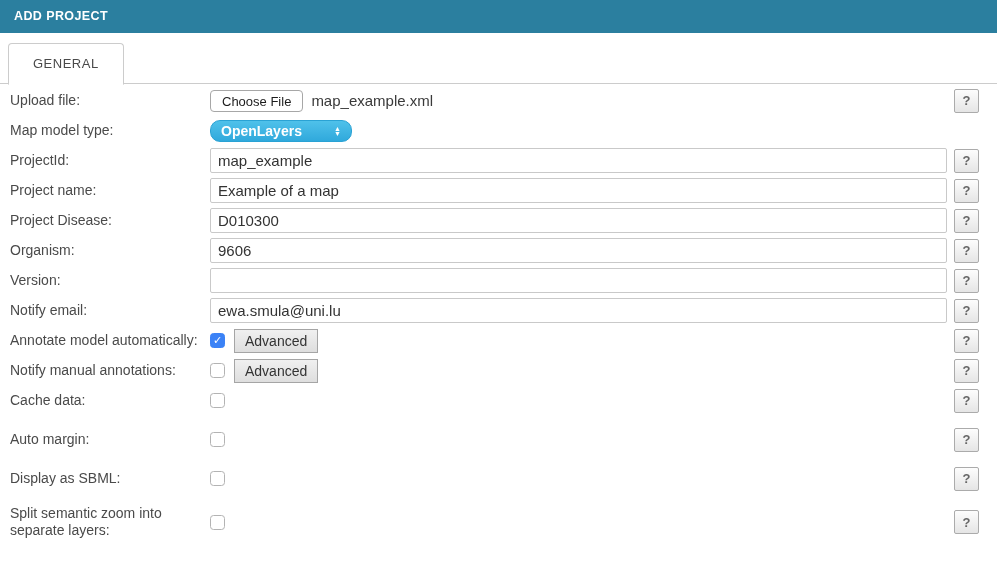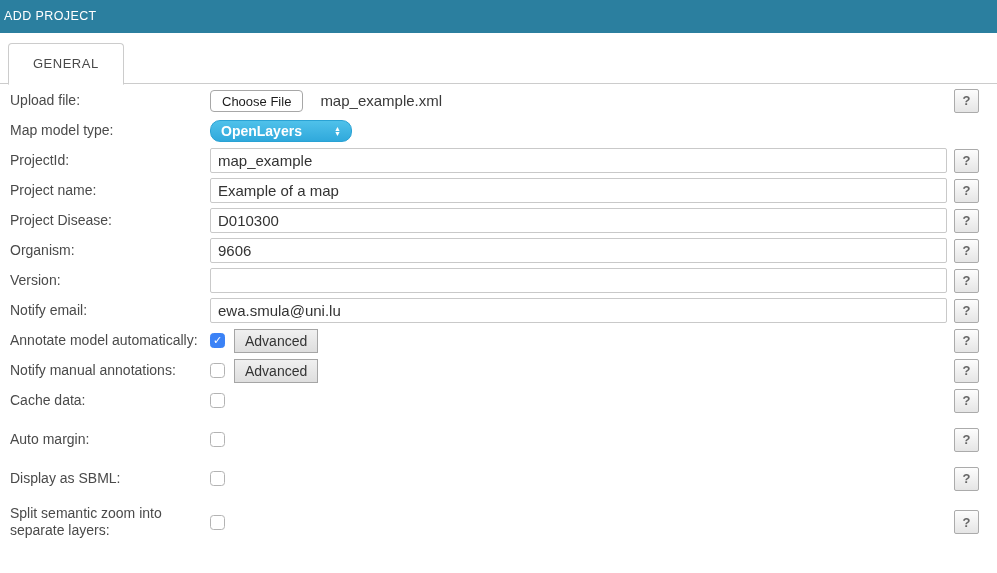--- a/index.html
+++ b/index.html
@@ -13,8 +13,8 @@
   .header {
     height: 33px; line-height: 33px;
     background: var(--header-bg, #2b7f9f);
-    color: #fff; font-weight: normal; font-size: 12.5px;
-    padding-left: 4px; letter-spacing: .4px;
+    color: #fff; font-weight: bold; font-size: 12.5px;
+    padding-left: 14px; letter-spacing: .4px;
   }
   
   .tabbar {

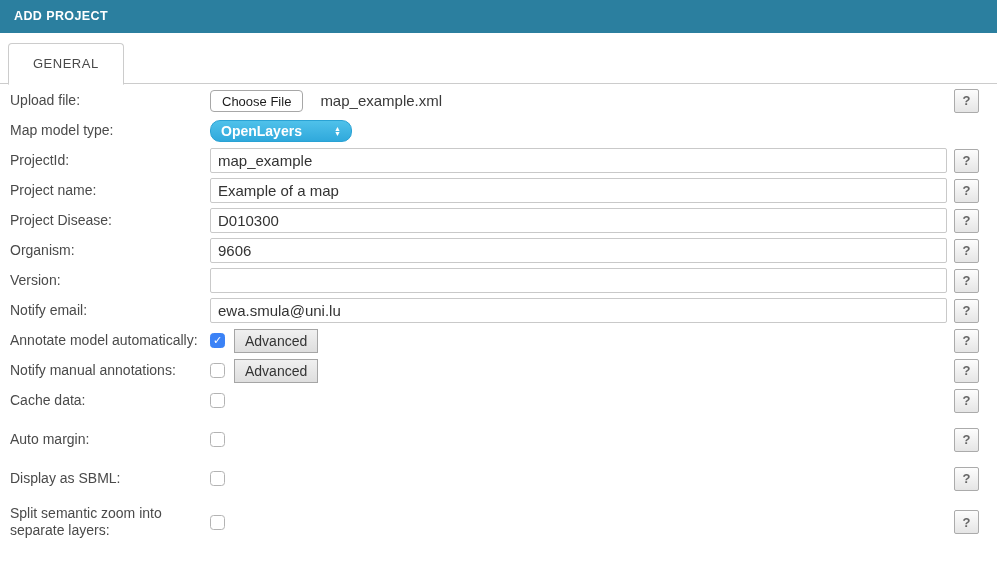--- a/index.html
+++ b/index.html
@@ -55,7 +55,7 @@
     font-family: inherit; font-size: 13px; color: #1c1c1c;
     padding: 3px 11px; height: 22px; cursor: pointer;
   }
-  .file-name { margin-left: 17px; font-size: 15px; color: #3a3a3a; }
+  .file-name { margin-left: 8px; font-size: 15px; color: #3a3a3a; }
   .select-btn {
     background: linear-gradient(var(--select-top, #4fc1ea), var(--select-bottom, #30a9dc));
     border: 1px solid #2aa2d4; border-radius: 10px;

